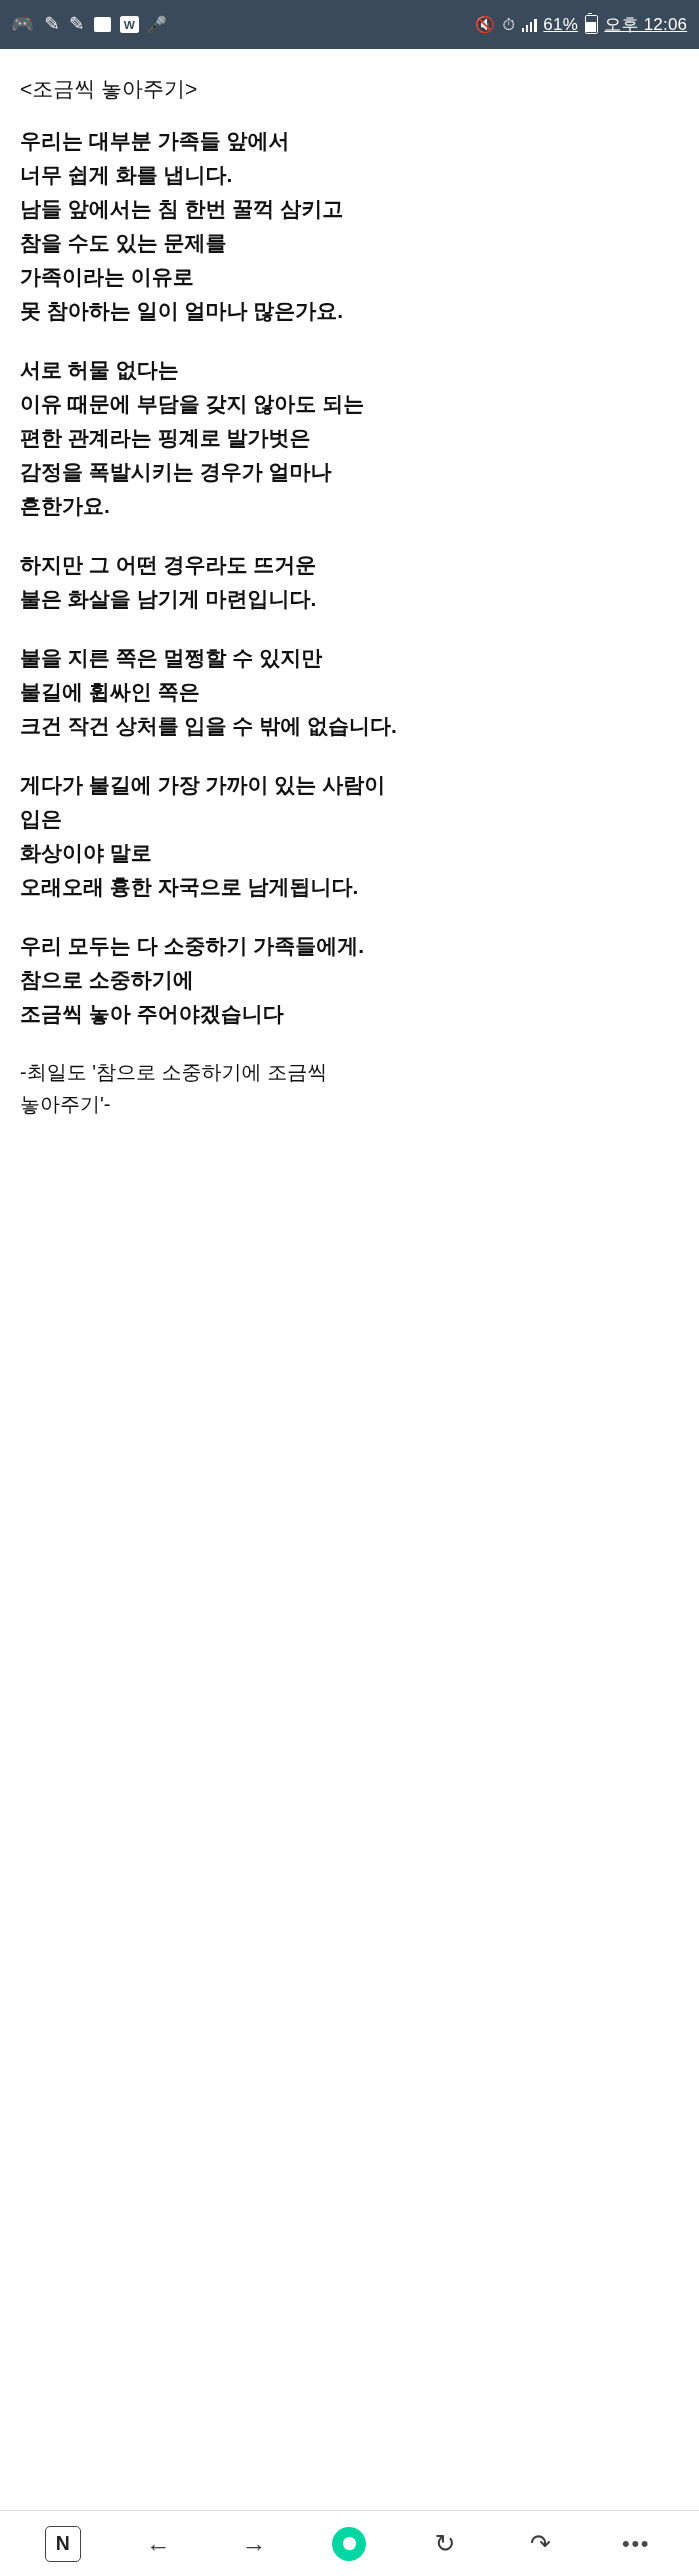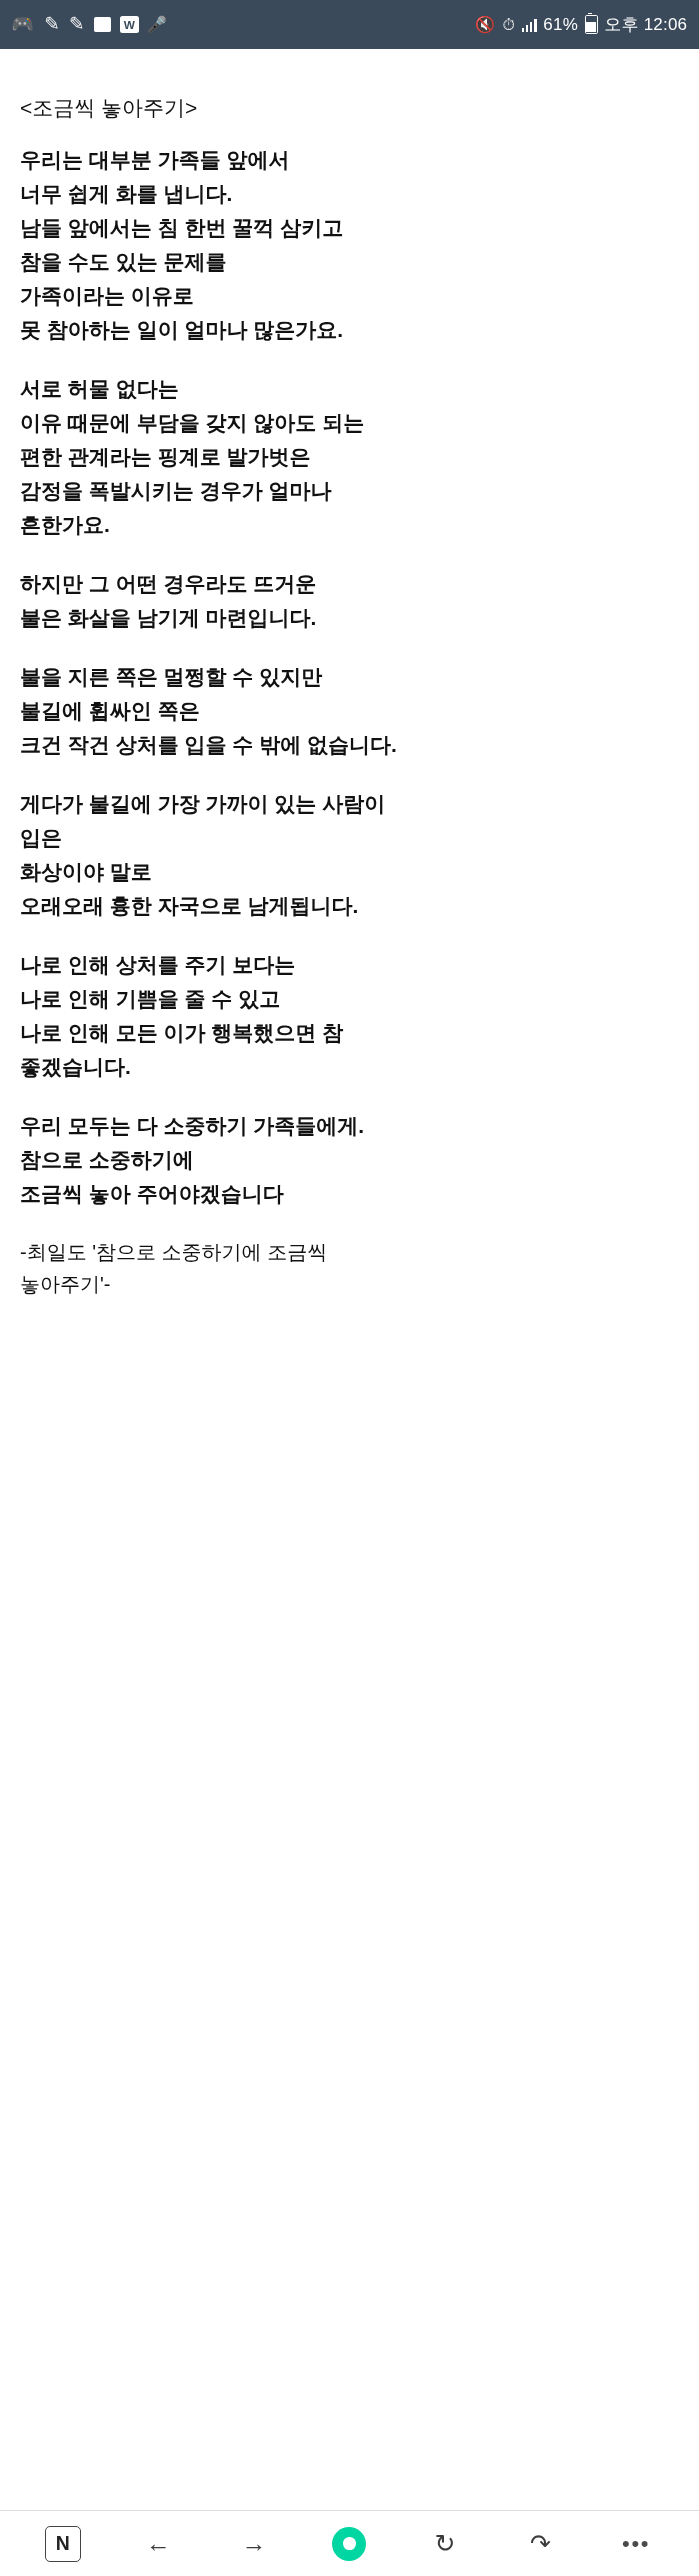--- a/index.html
+++ b/index.html
@@ -67,6 +67,7 @@
     font-size: 17px;
     color: #ffffff;
     letter-spacing: 0.2px;
+    text-decoration: underline;
   }
   .sb-bars {
     display: inline-flex;

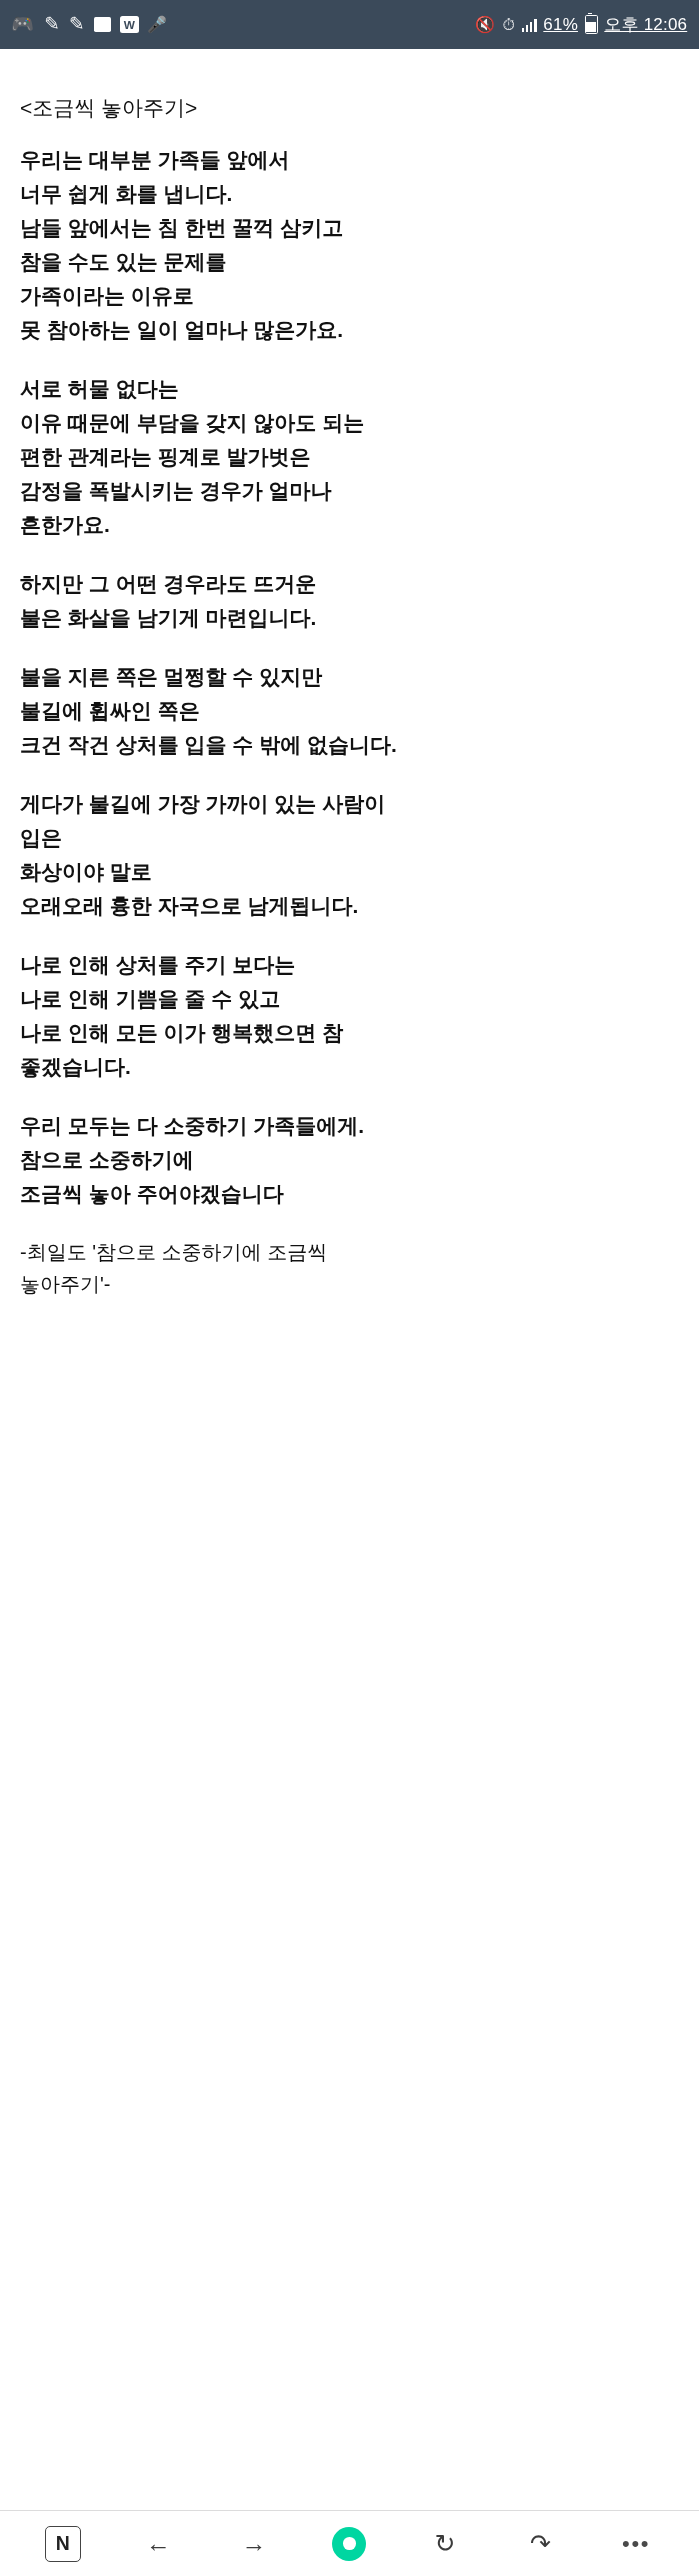--- a/index.html
+++ b/index.html
@@ -109,7 +109,6 @@
   
   .content {
     padding: 23.6px 20px 0 20px;
-    margin-top: 19px;
   }
   .poem-title {
     font-size: 21px;

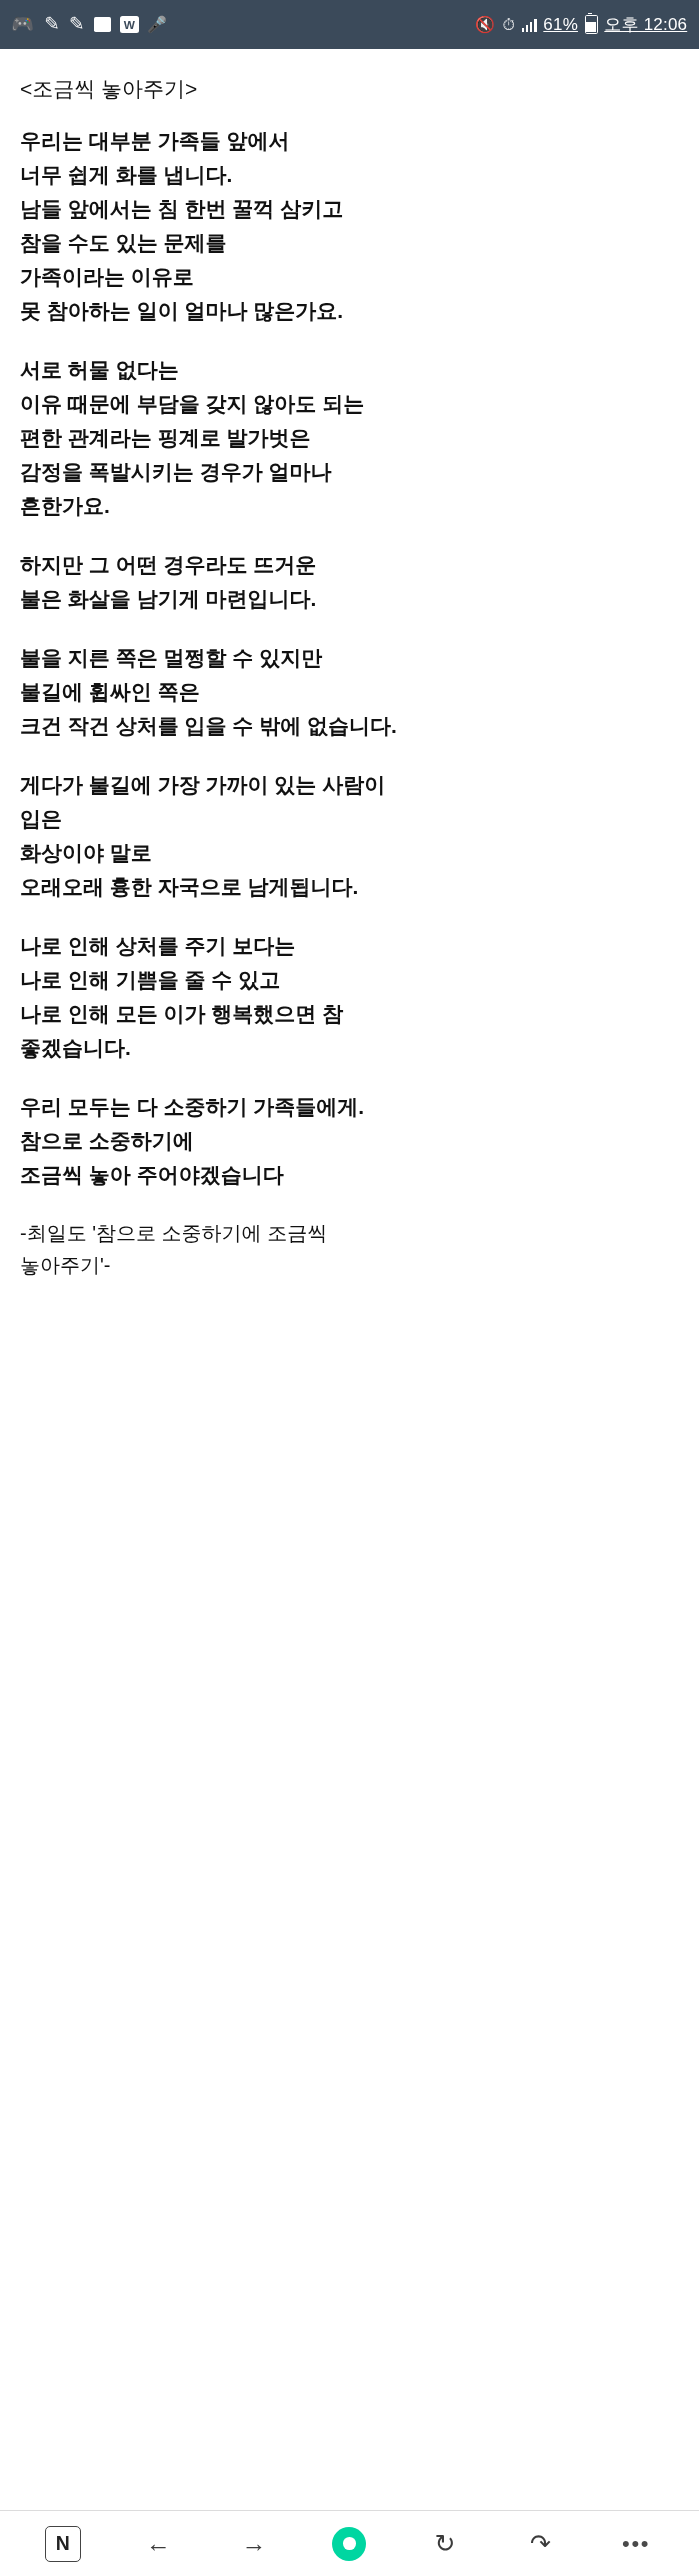--- a/index.html
+++ b/index.html
@@ -240,10 +240,6 @@
 입은
 화상이야 말로
 오래오래 흉한 자국으로 남게됩니다.</p>
-  <p class="stanza">나로 인해 상처를 주기 보다는
-나로 인해 기쁨을 줄 수 있고
-나로 인해 모든 이가 행복했으면 참
-좋겠습니다.</p>
   <p class="stanza">우리 모두는 다 소중하기 가족들에게.
 참으로 소중하기에
 조금씩 놓아 주어야겠습니다</p>

